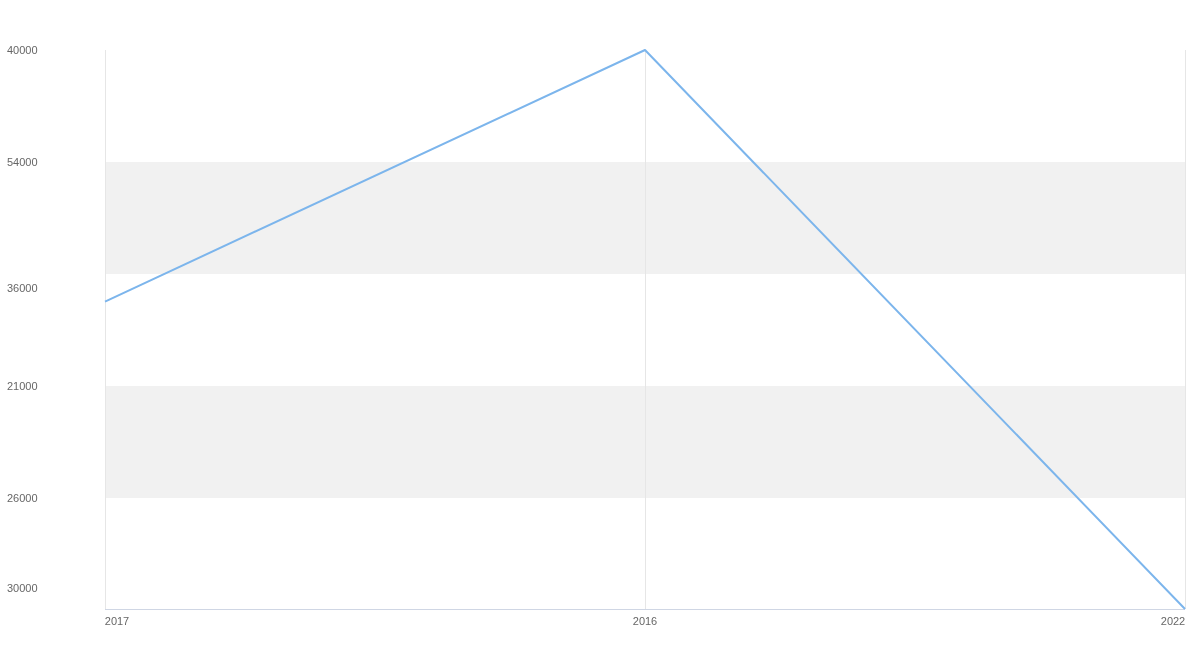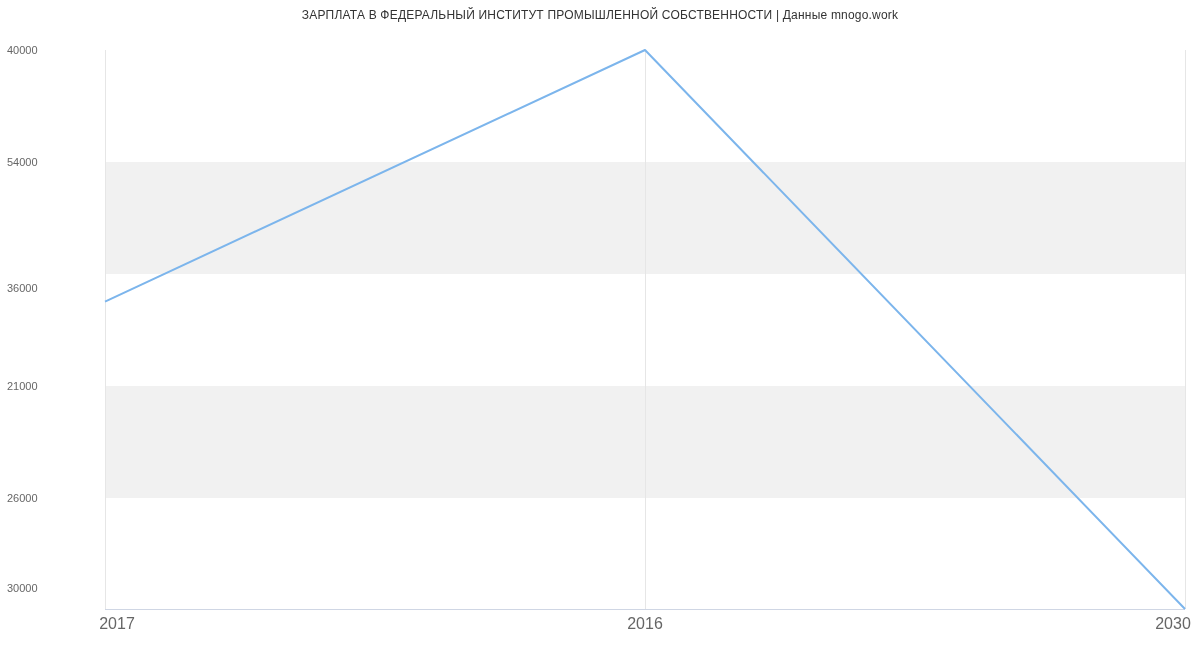--- a/index.html
+++ b/index.html
@@ -84,7 +84,6 @@
 <body>
 
 <div class="chart-wrap">
-  <div class="title">ЗАРПЛАТА В  ФЕДЕРАЛЬНЫЙ ИНСТИТУТ ПРОМЫШЛЕННОЙ СОБСТВЕННОСТИ | Данные mnogo.work</div>
 
   <div class="plot" id="plot">
       <div class="band" style="top: 112px; height: 112px;"></div>

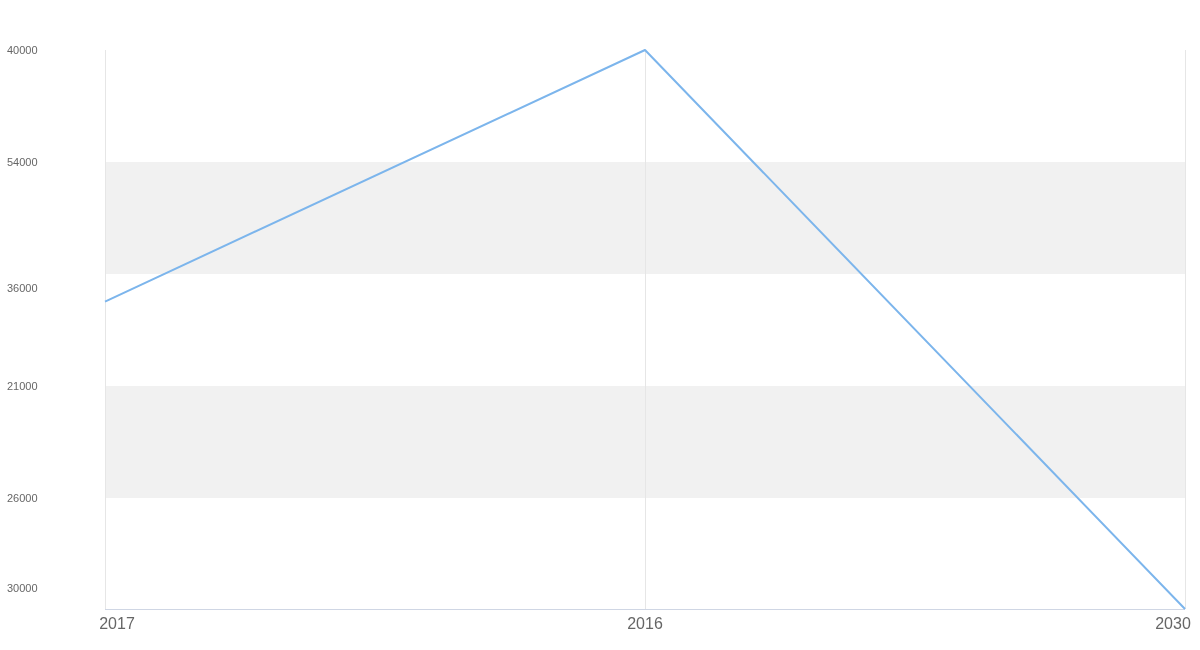--- a/index.html
+++ b/index.html
@@ -61,7 +61,7 @@
   .xtick {
     position: absolute;
     top: 615px;
-    font-size: 16px;
+    font-size: 11px;
     color: #666666;
     transform: translateX(-50%);
   }

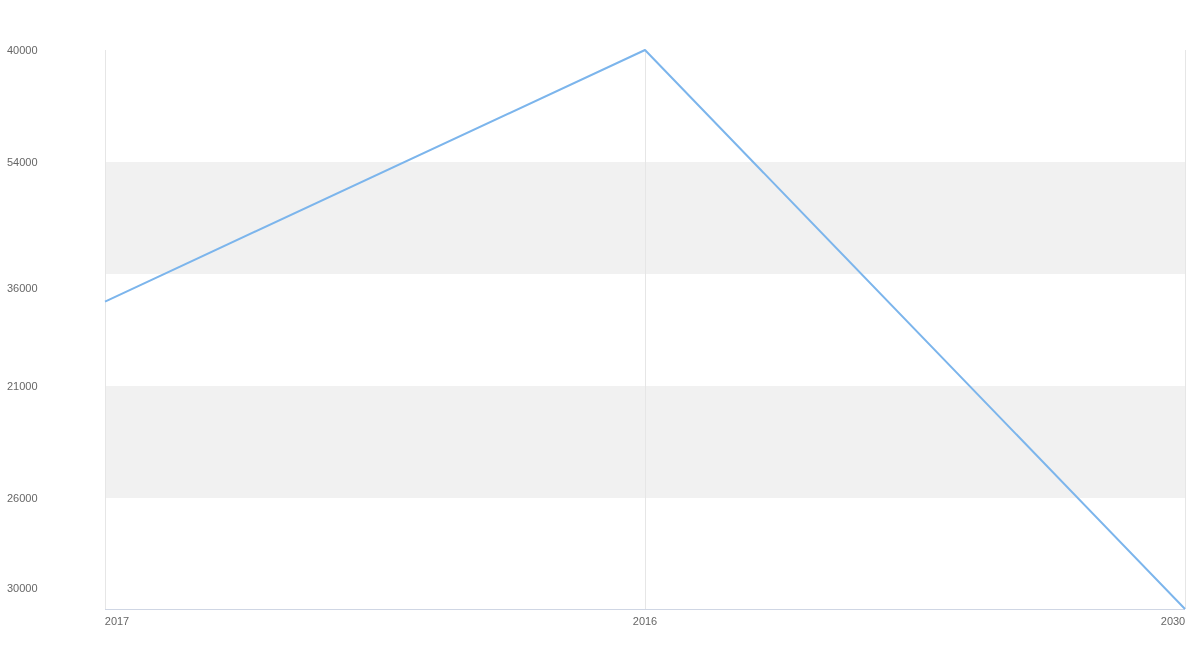--- a/index.html
+++ b/index.html
@@ -103,7 +103,7 @@
     <div class="ytick" style="top: 50px;">40000</div>
     <div class="xtick" style="left: 117px;">2017</div>
     <div class="xtick" style="left: 645px;">2016</div>
-    <div class="xtick" style="left: 1173px;">2030</div>
+    <div class="xtick" style="left: 1173px;">2022</div>
   </div>
 
 </body></html>

